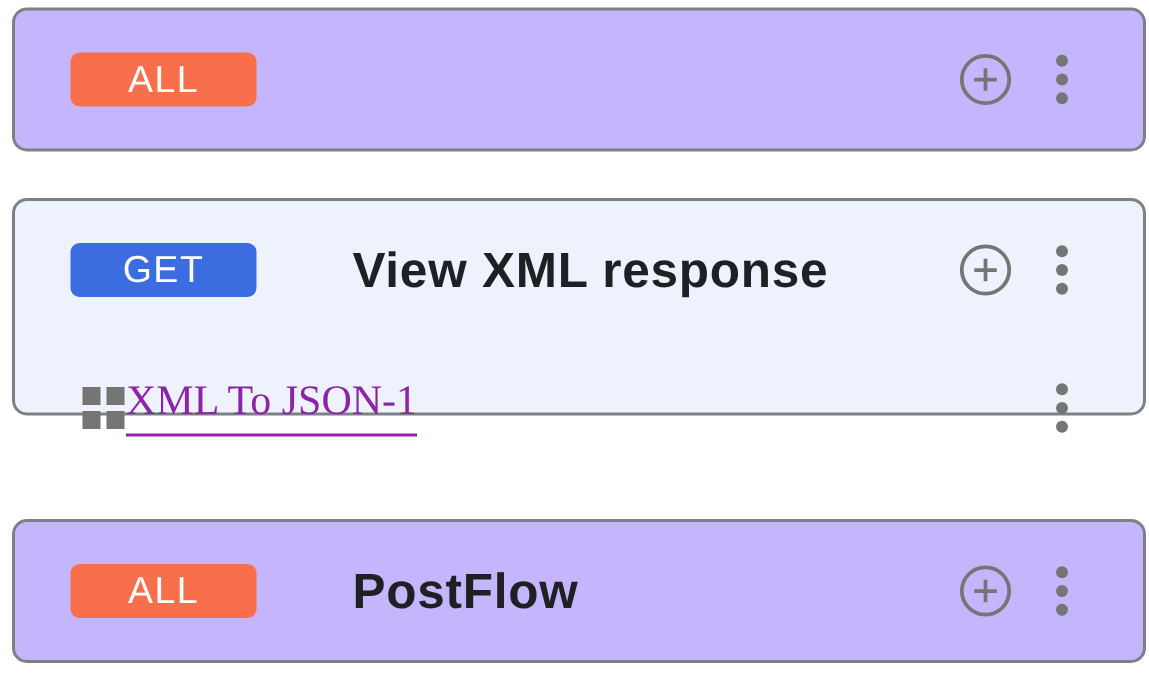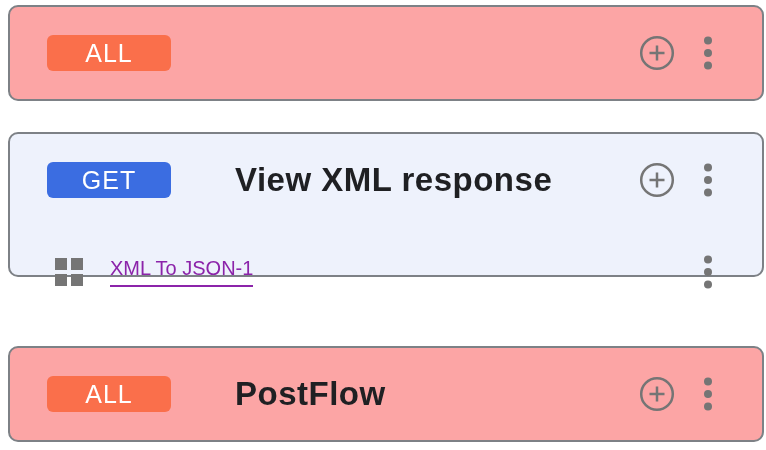--- a/index.html
+++ b/index.html
@@ -21,7 +21,7 @@
   .card{
     position:absolute;left:8px;width:756px;
     border:2px solid var(--card-border);
-    border-radius:10px;background:#fca5a5;
+    border-radius:10px;background:#c4b5fd;
   }
   .card.highlight{background:var(--highlight-bg);}
   #card-postflow{top:5px;height:96px;}

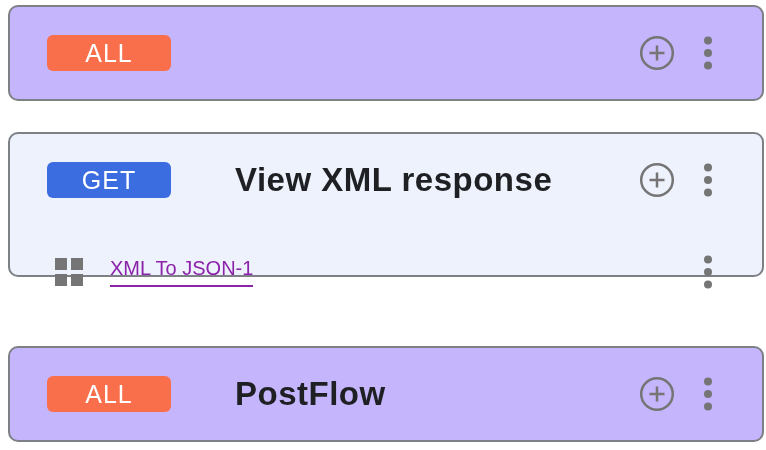--- a/index.html
+++ b/index.html
@@ -56,10 +56,9 @@
     display:flex;align-items:center;justify-content:center;
   }
   .step-link{
-    margin-left:26px;
-    font-size:20px;color:var(--link);text-decoration:none;
+    font-size:28px;color:var(--link);text-decoration:none;
     border-bottom:2px solid var(--link);padding-bottom:5px;
-    white-space:nowrap;cursor:pointer;
+    white-space:nowrap;cursor:pointer;font-family:Liberation Serif, serif;
   }
   .grid-icon{flex:0 0 auto;display:flex;}
 </style>

